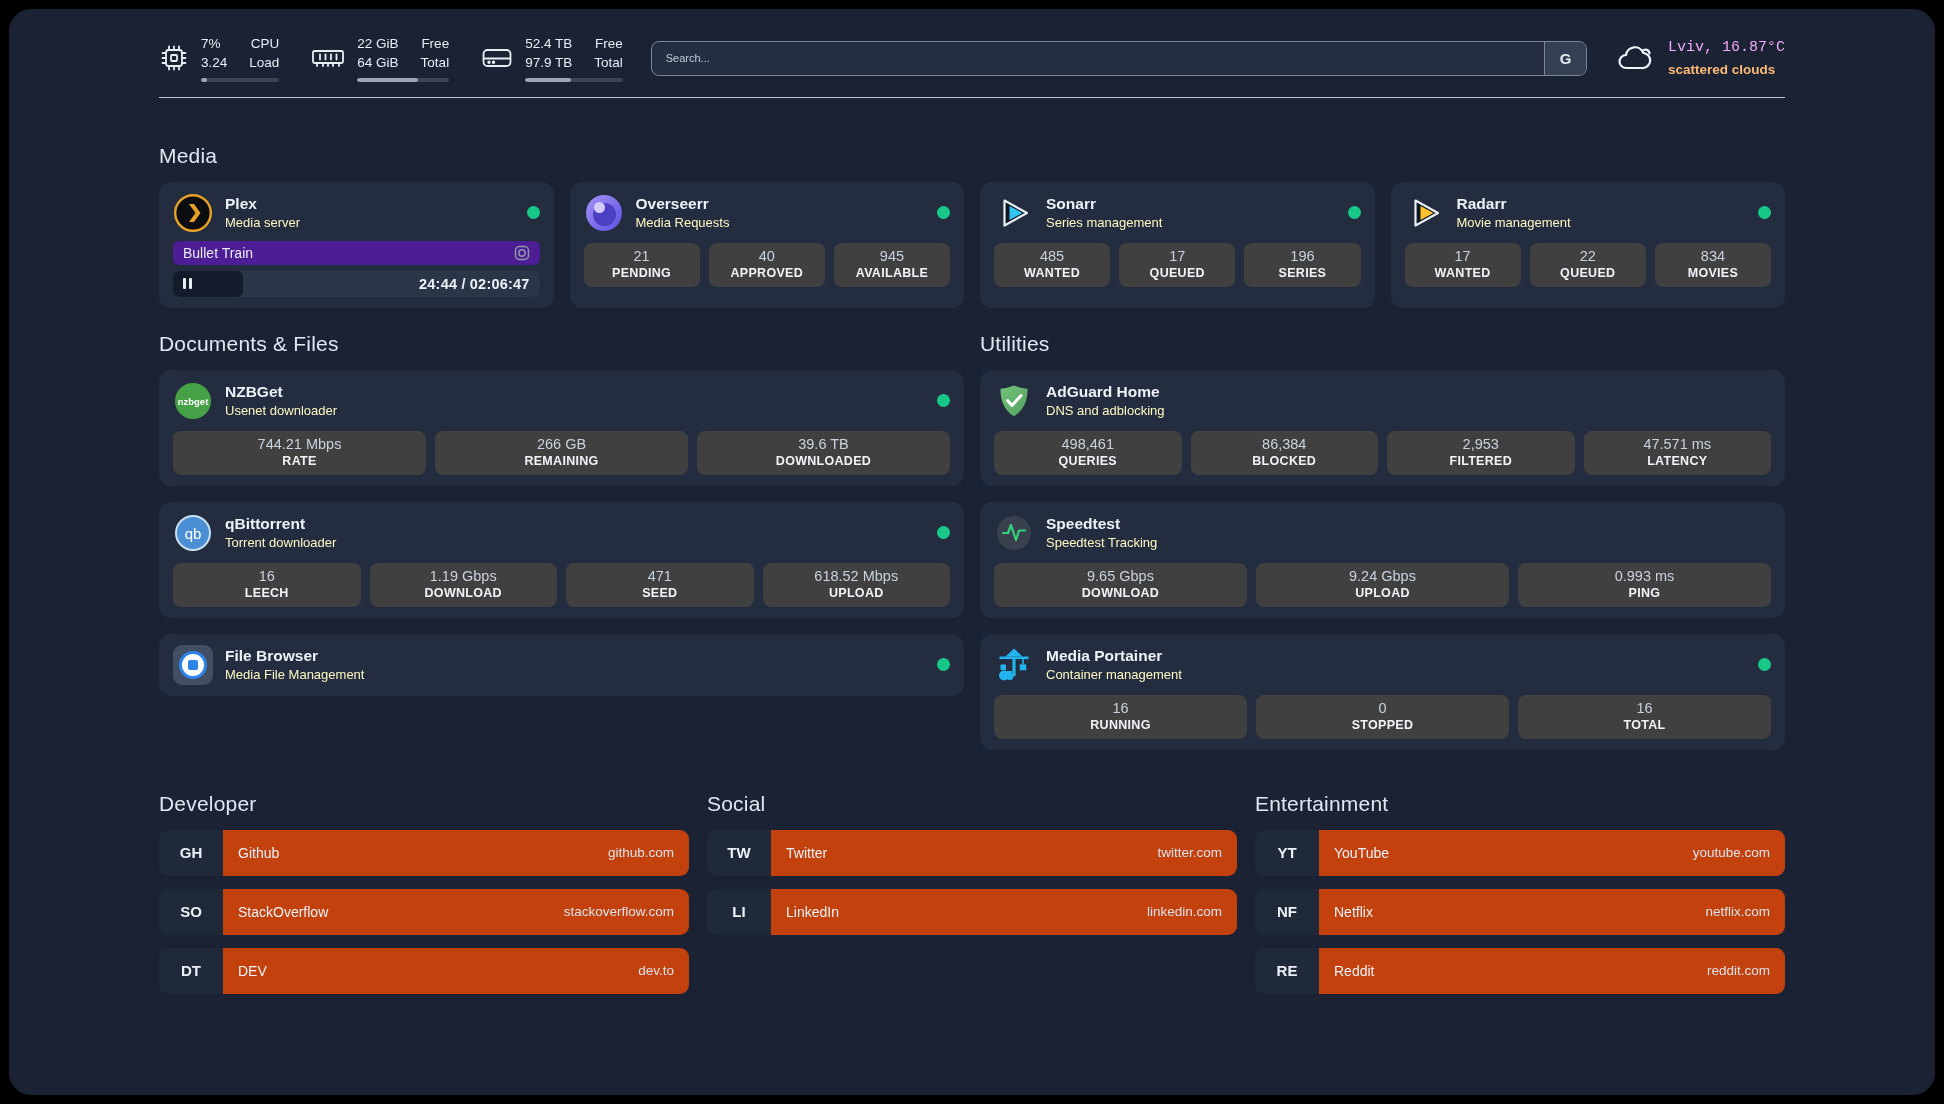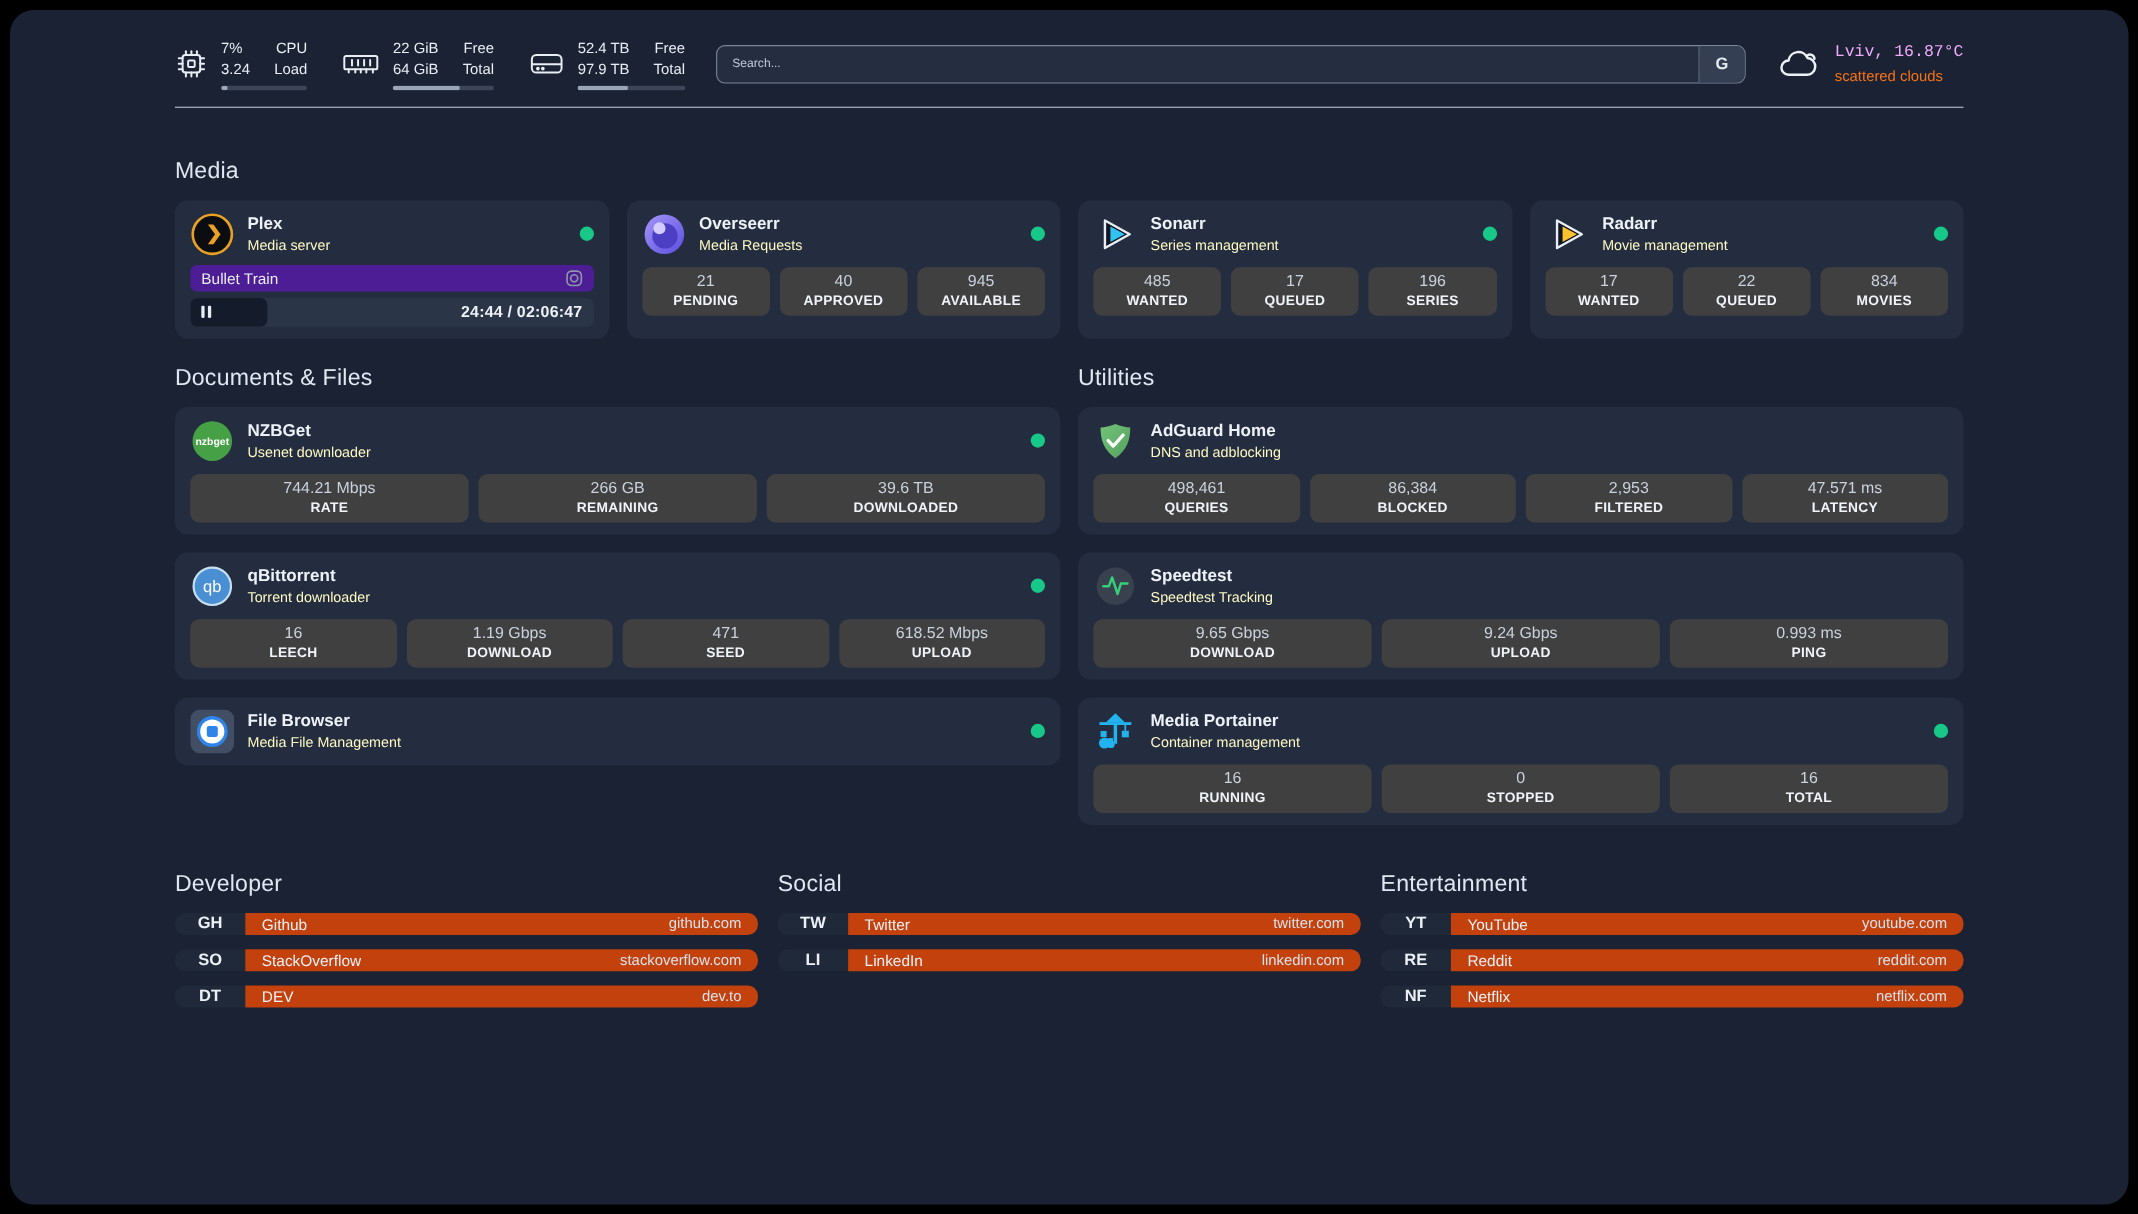--- a/index.html
+++ b/index.html
@@ -24,7 +24,7 @@
 
   .weather { display:flex; align-items:center; gap:13px; }
   .weather-line1 { font-size:15px; color:#f0abfc;font-family:Liberation Mono, monospace; }
-  .weather-line2 { font-size:13.5px; color:#f97316; margin-top:6px; }
+  .weather-line2 { font-size:13.5px; color:#fdba74; margin-top:6px;font-weight:bold; }
 
   .divider { border:none; border-top:1.5px solid #b9c3d2; margin-top:15px; }
 

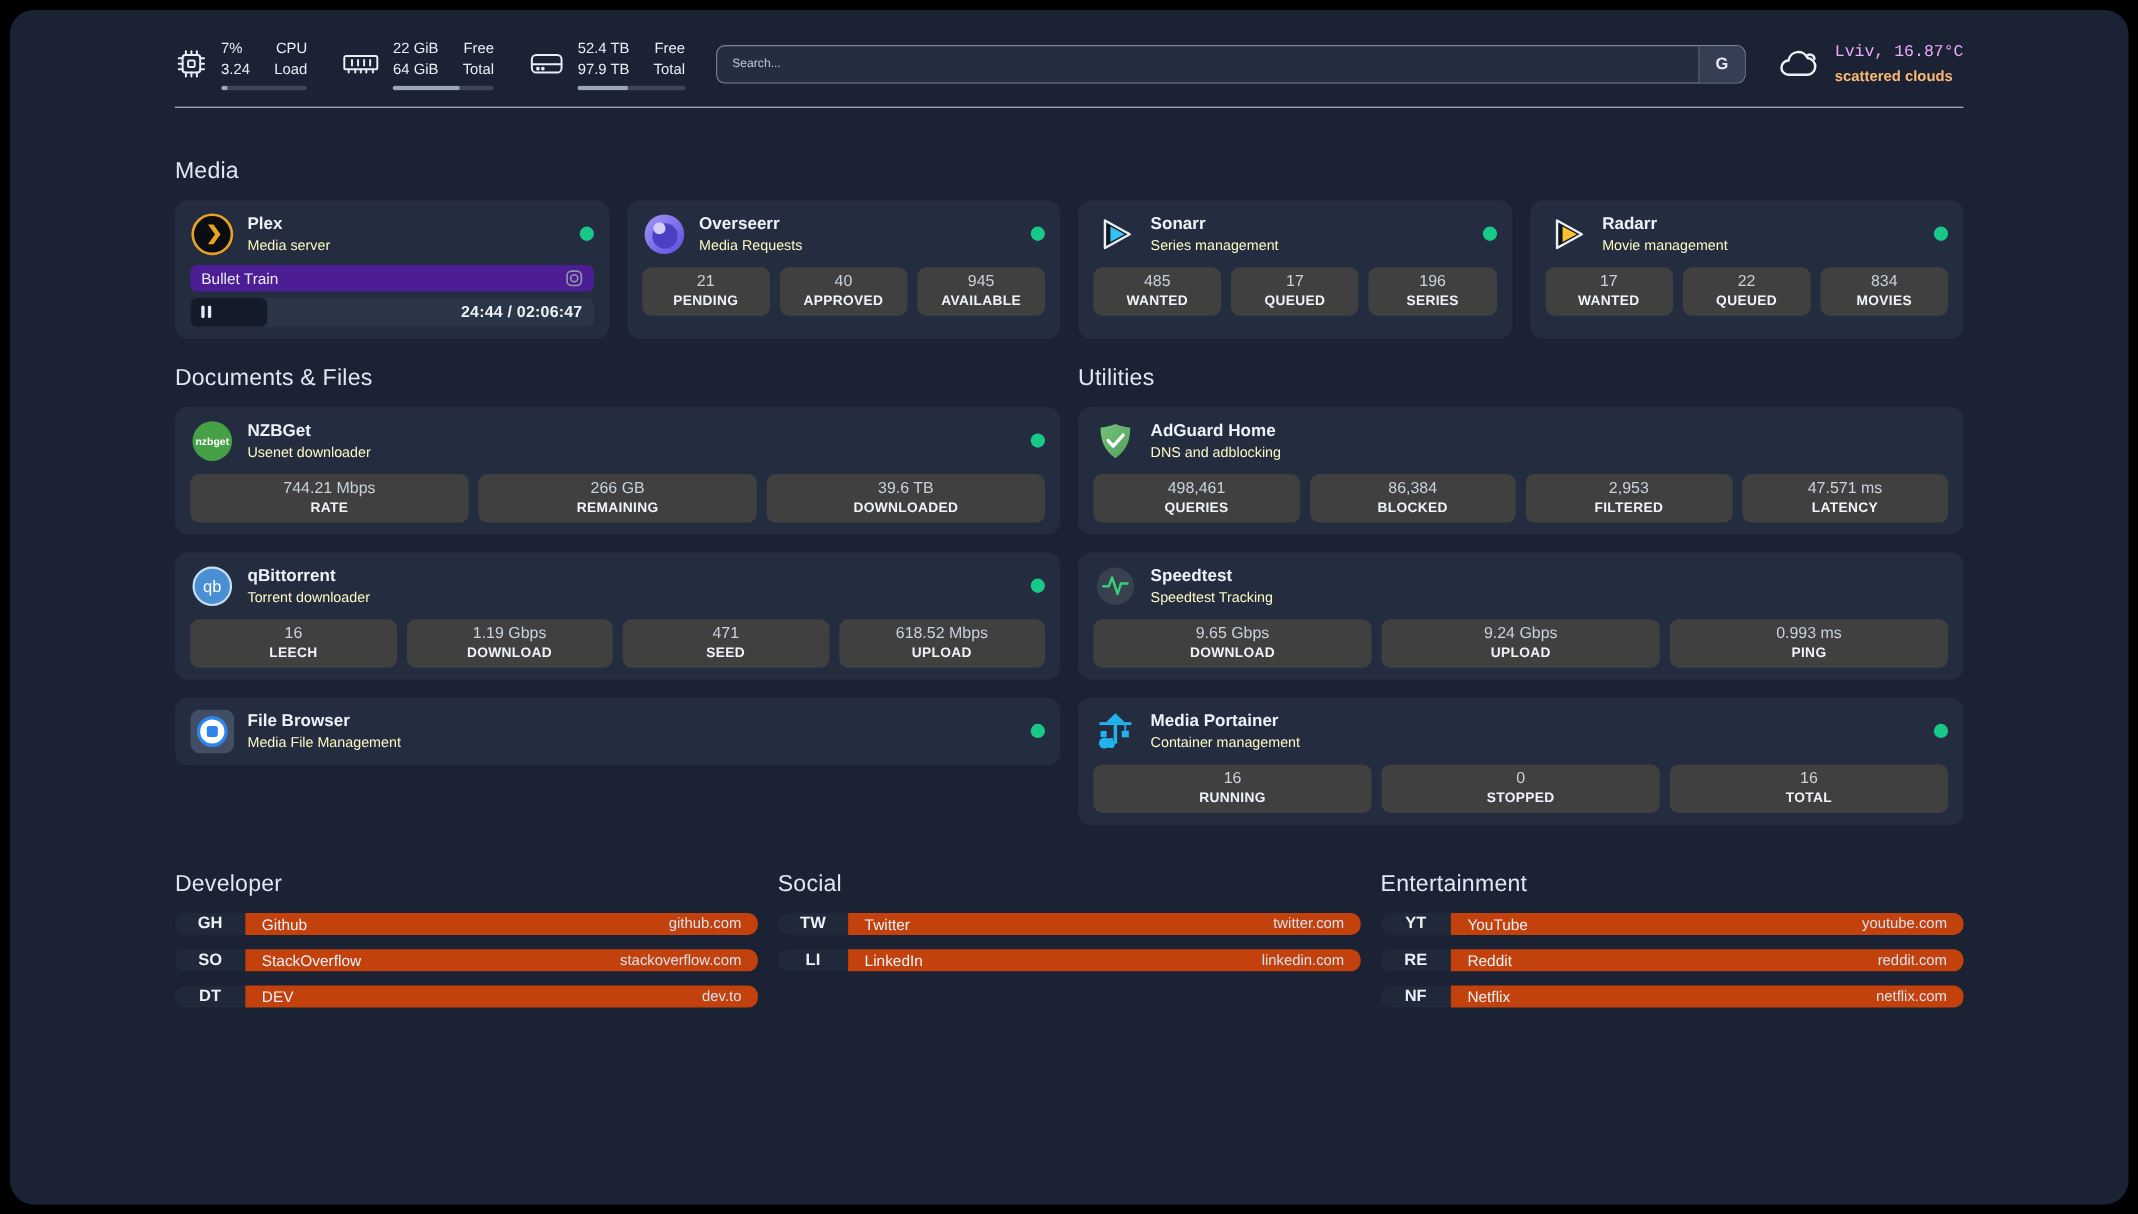--- a/index.html
+++ b/index.html
@@ -61,7 +61,7 @@
   
   .bm-section { margin-top:42px; display:grid; grid-template-columns:repeat(3,1fr); gap:18px; }
   .bm-rows { display:flex; flex-direction:column; gap:13px; margin-top:14px; }
-  .bm-row { display:flex; height:20px; border-radius:9px; cursor:pointer; }
+  .bm-row { display:flex; height:46px; border-radius:9px; cursor:pointer; }
   .bm-abbr { width:64px; background:#1f2939; border-radius:9px 0 0 9px; display:flex; align-items:center; justify-content:center; font-weight:700; font-size:15px; color:#edf1f7; }
   .bm-bar { flex:1; background:#c2410c; border-radius:0 9px 9px 0; display:flex; align-items:center; padding:0 15px; }
   .bm-name { font-size:14px; color:#eef2f8; }

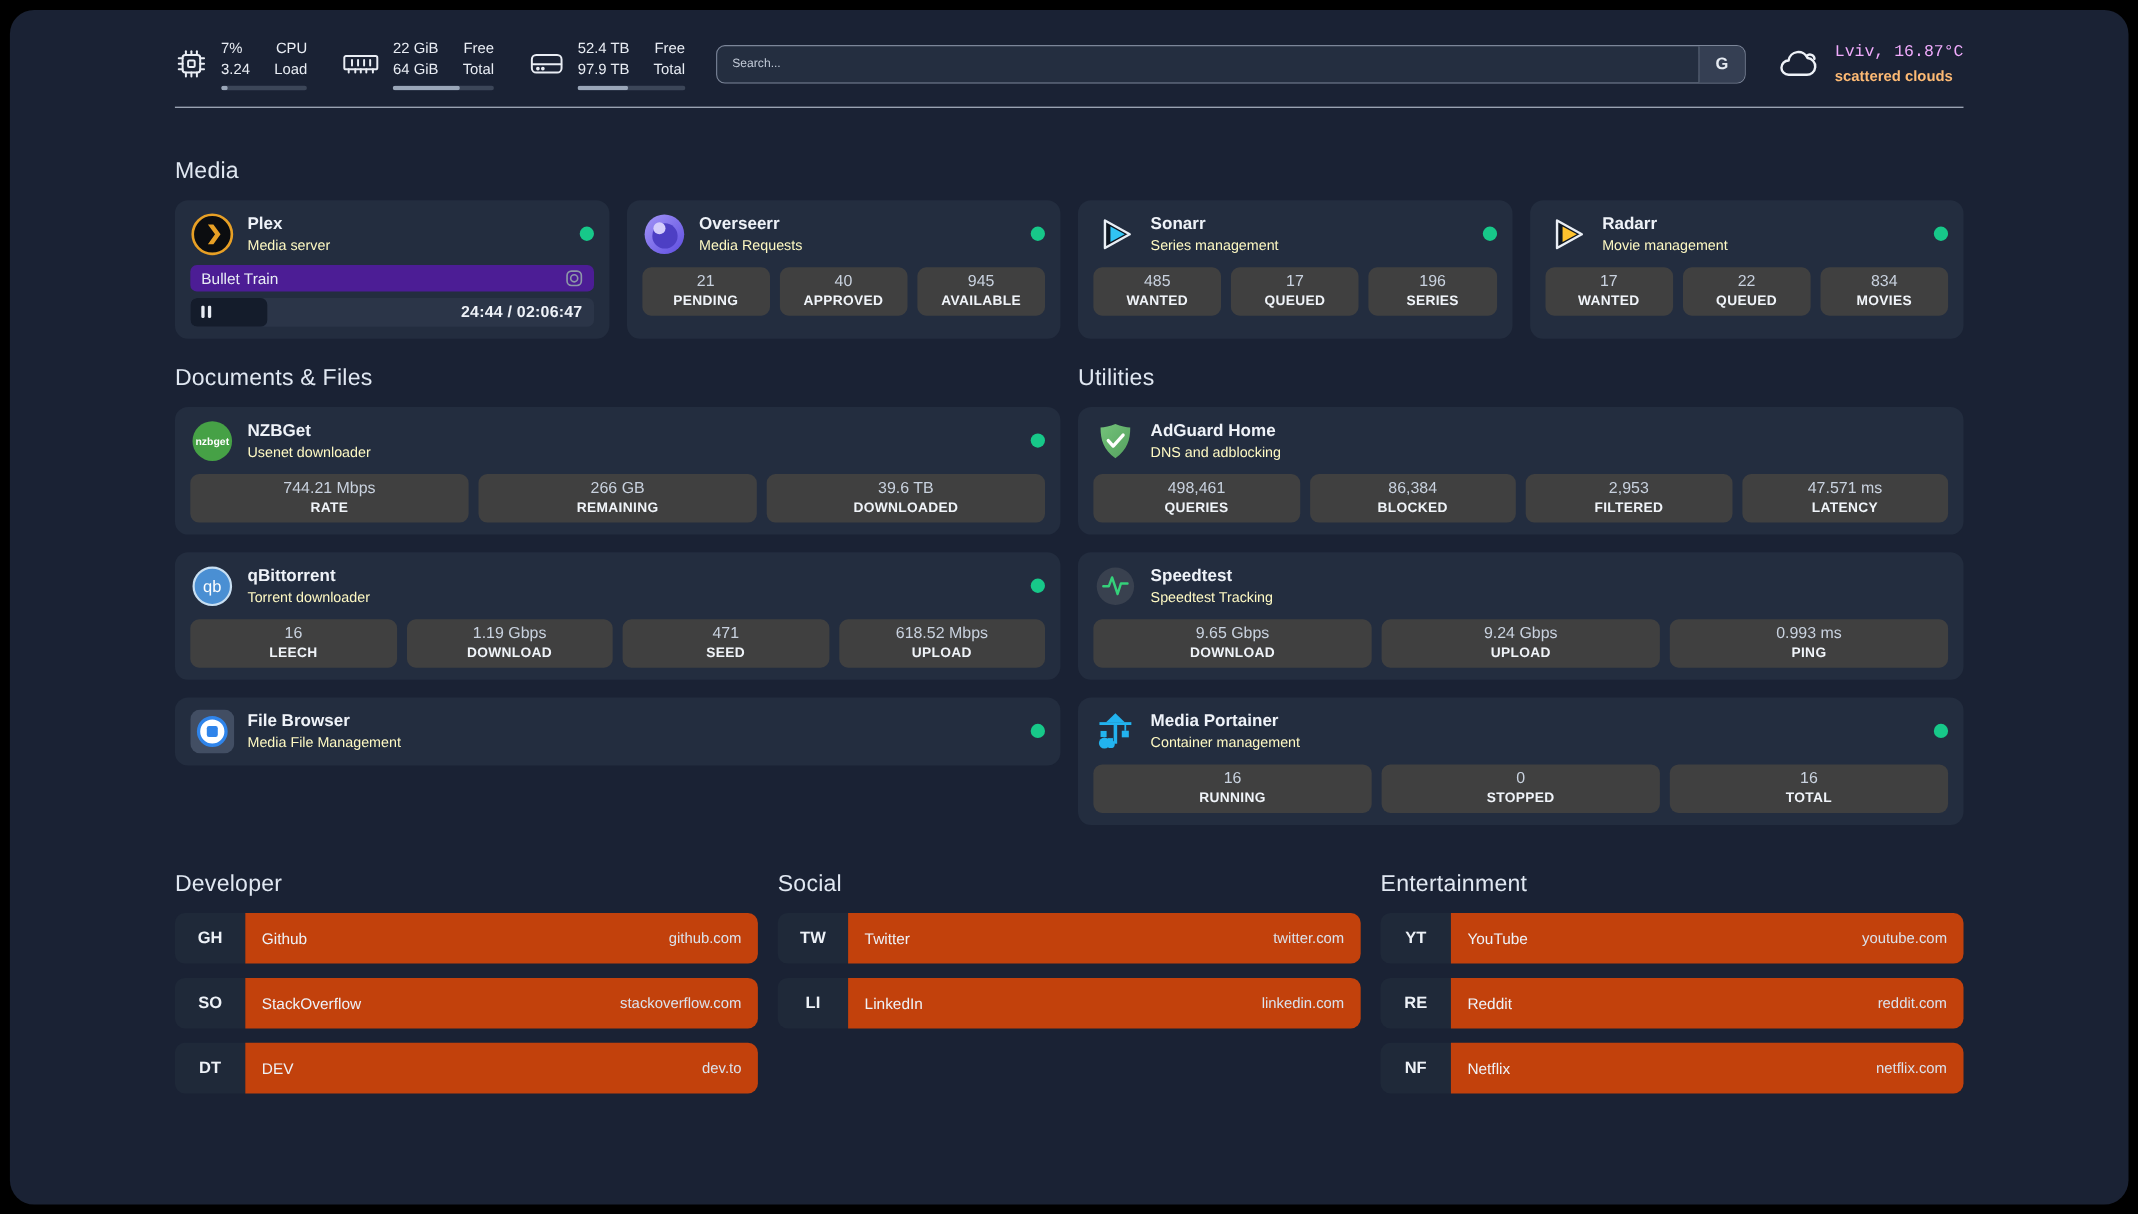--- a/index.html
+++ b/index.html
@@ -559,19 +559,19 @@
           </div>
         </div>
         <div class="bm-row">
+          <div class="bm-abbr">NF</div>
+          <div class="bm-bar">
+            <span class="bm-name">Netflix</span>
+            <span class="bm-url">netflix.com</span>
+          </div>
+        </div>
+        <div class="bm-row">
           <div class="bm-abbr">RE</div>
           <div class="bm-bar">
             <span class="bm-name">Reddit</span>
             <span class="bm-url">reddit.com</span>
           </div>
         </div>
-        <div class="bm-row">
-          <div class="bm-abbr">NF</div>
-          <div class="bm-bar">
-            <span class="bm-name">Netflix</span>
-            <span class="bm-url">netflix.com</span>
-          </div>
-        </div>
       </div>
     </div>
   </div>

